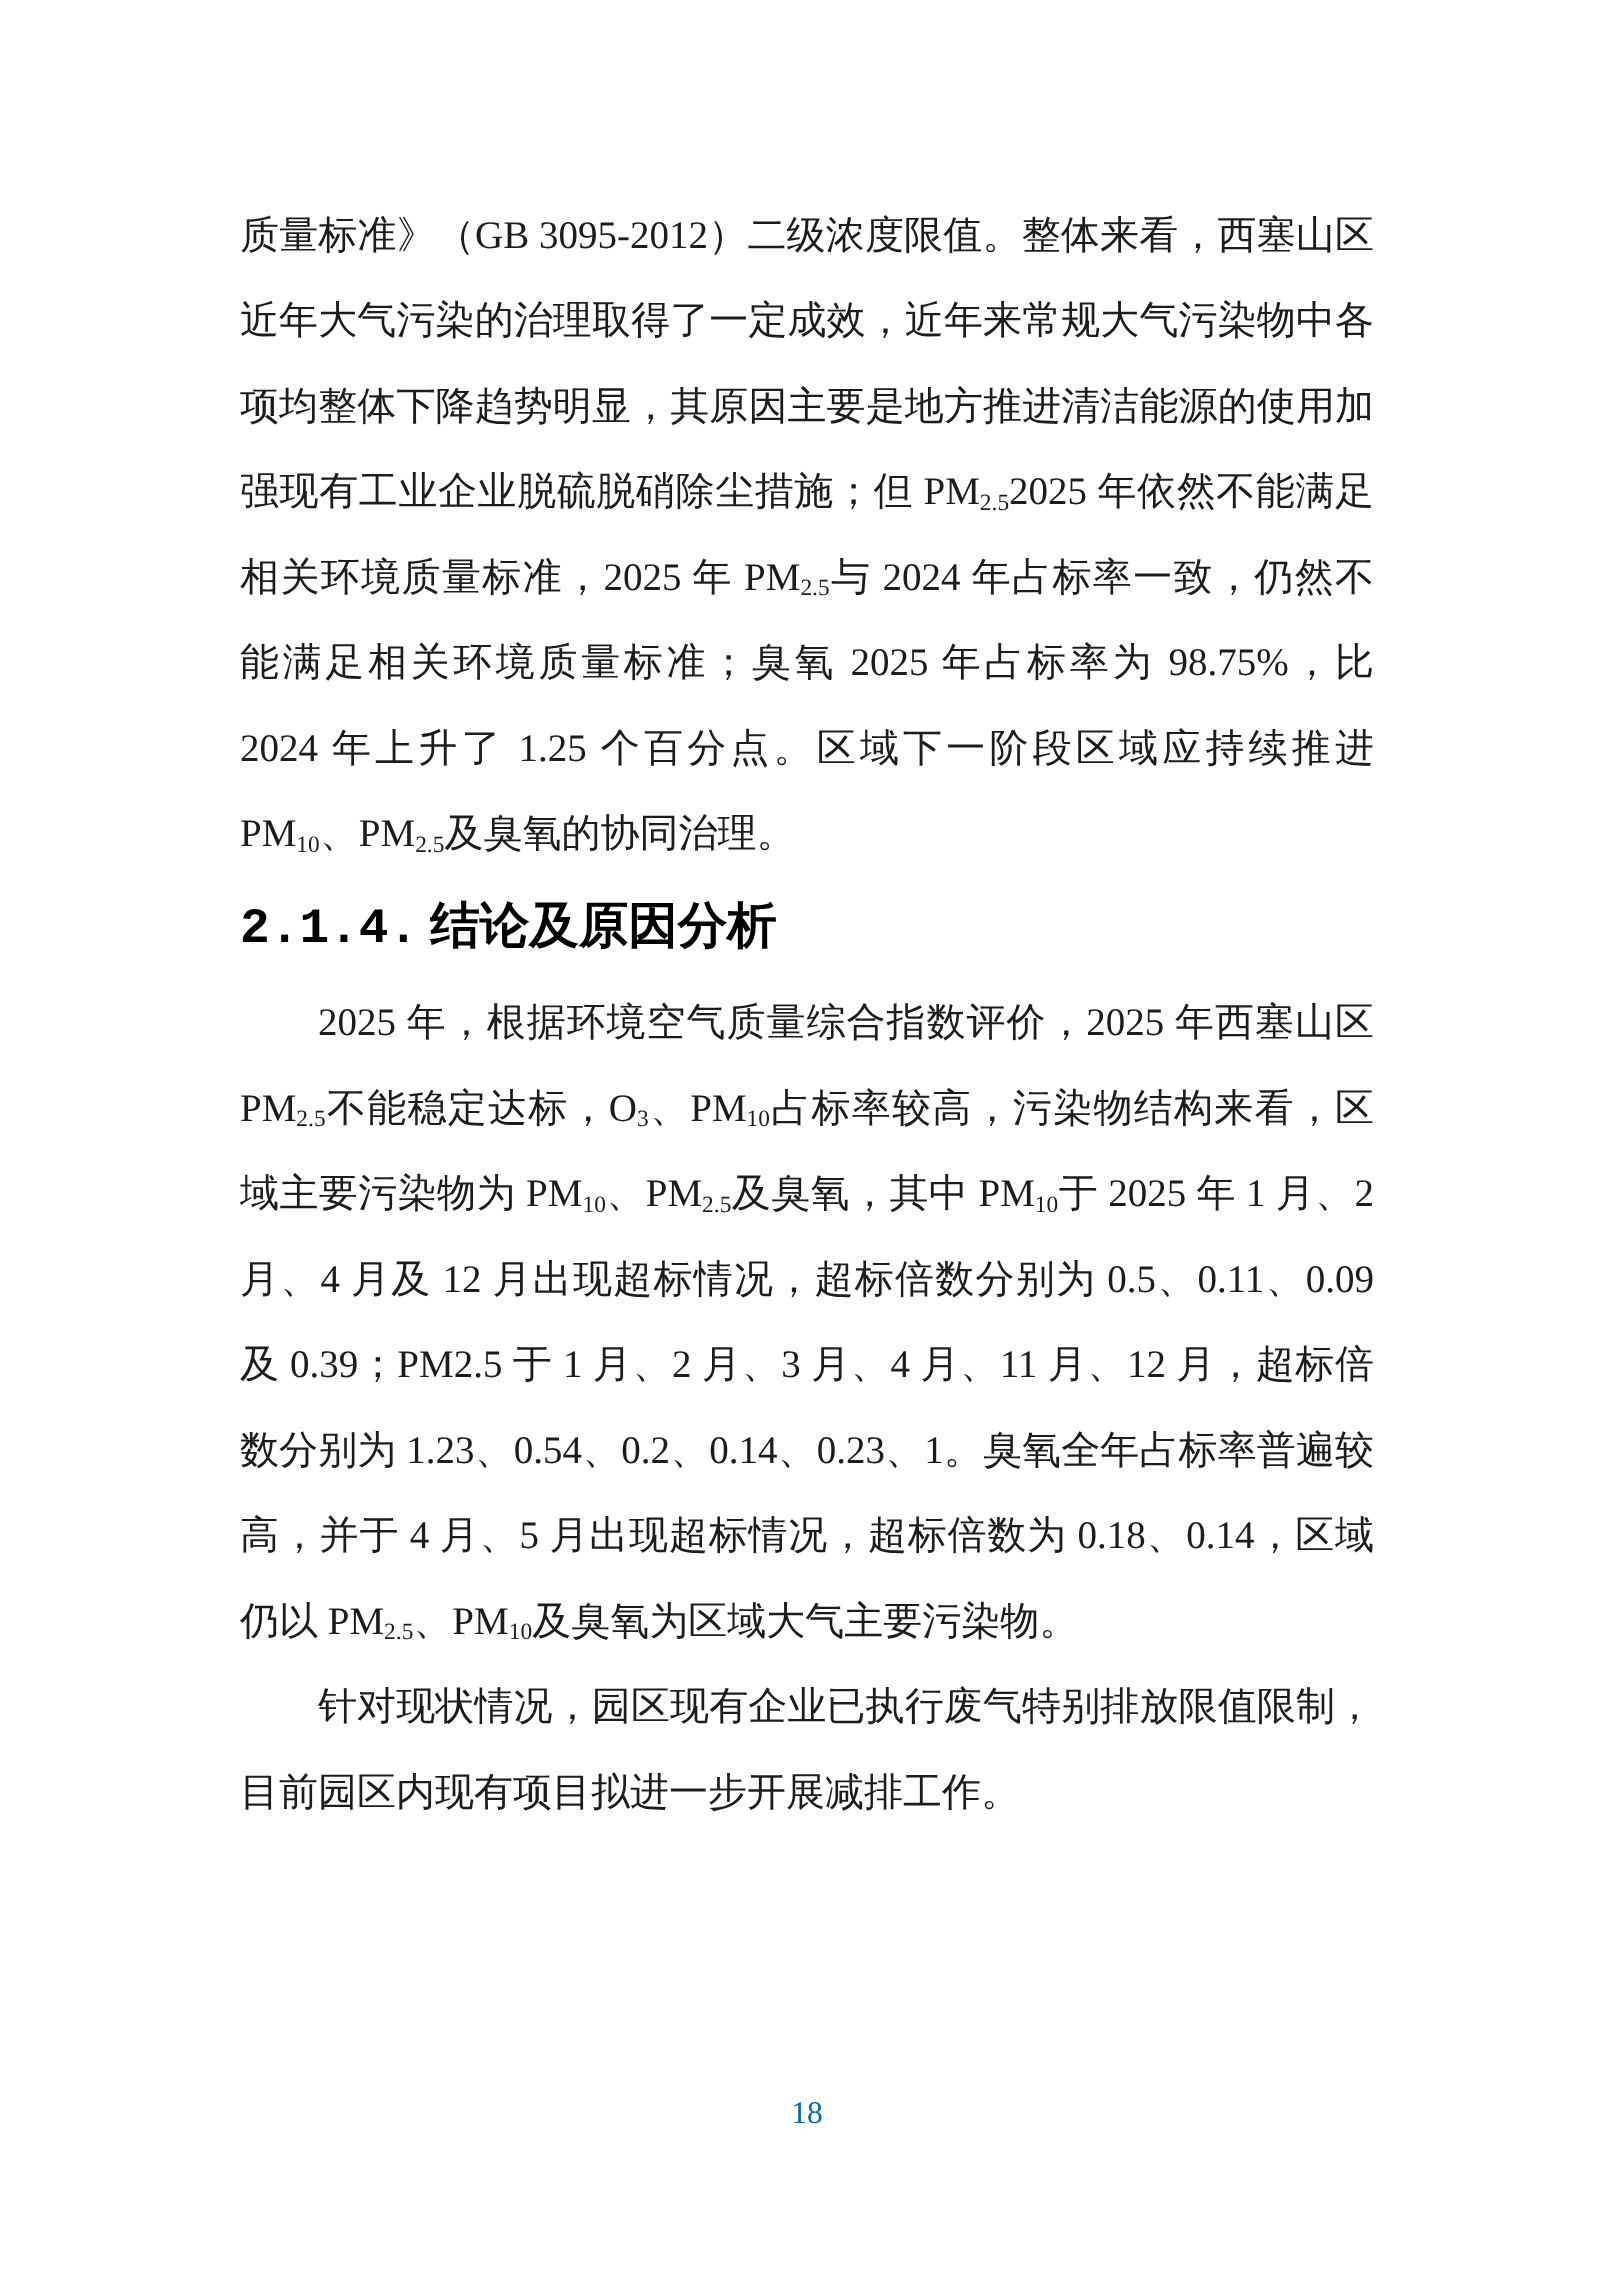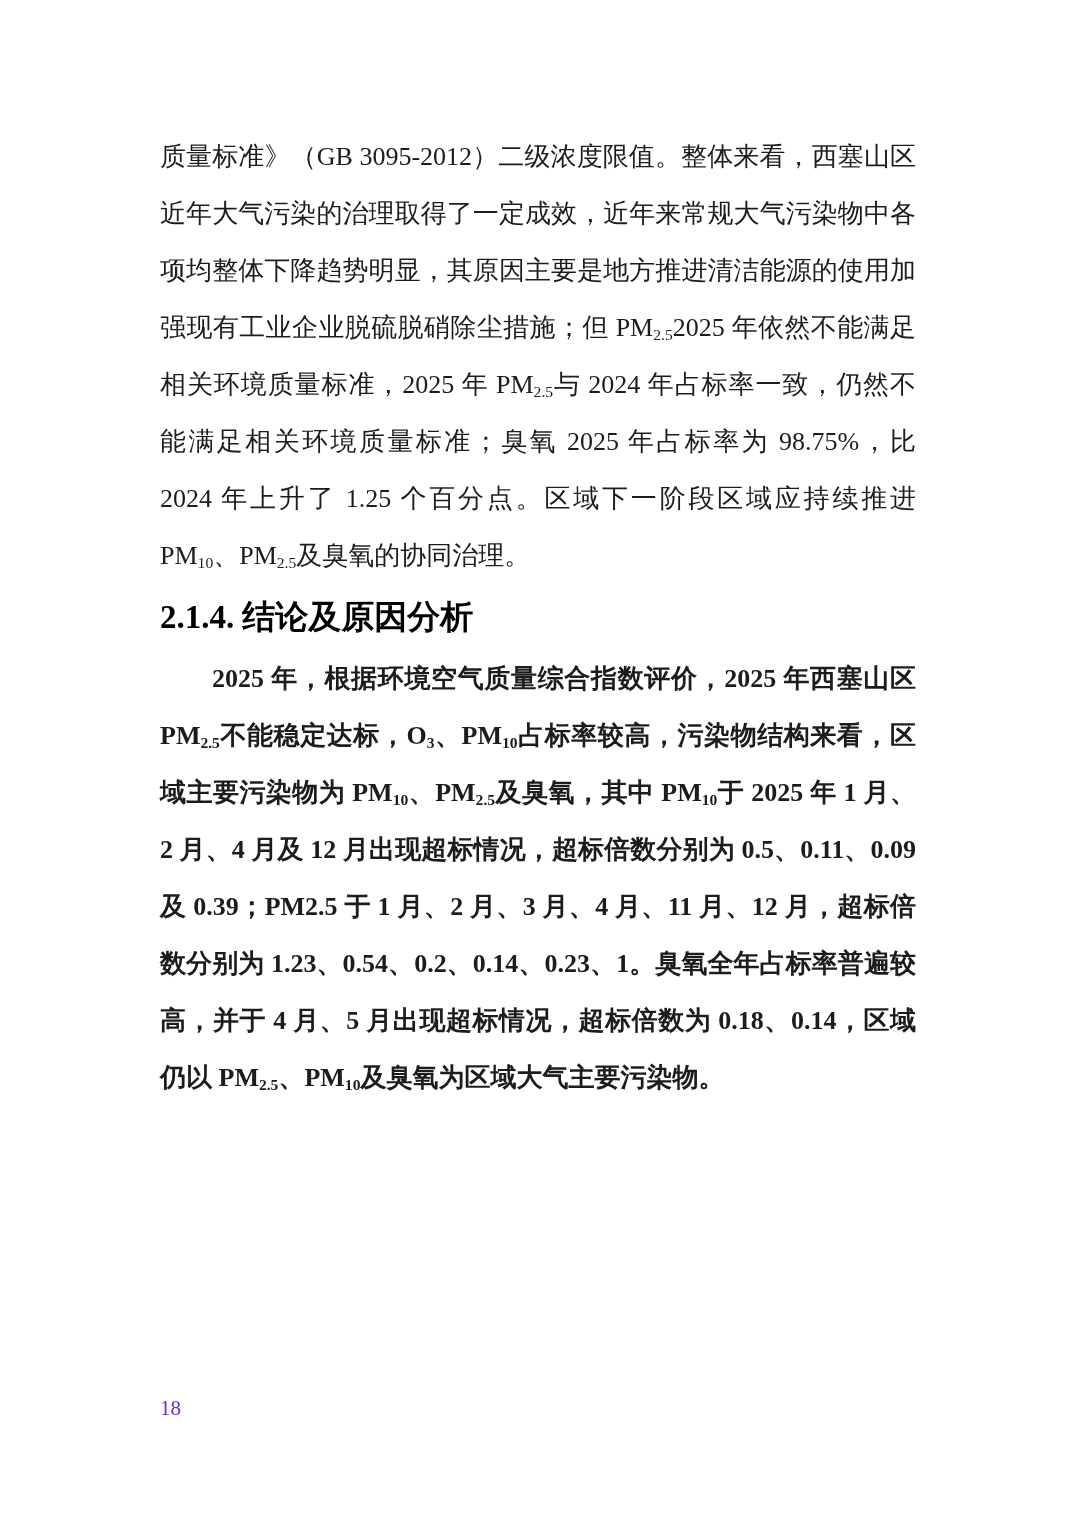--- a/index.html
+++ b/index.html
@@ -48,7 +48,7 @@
     text-align: left;
   }
   .heading-number {
-    font-family: Liberation Serif, serif;
+    font-family: Liberation Mono, monospace;
     margin-right: 8px;
   }
   .heading-title {

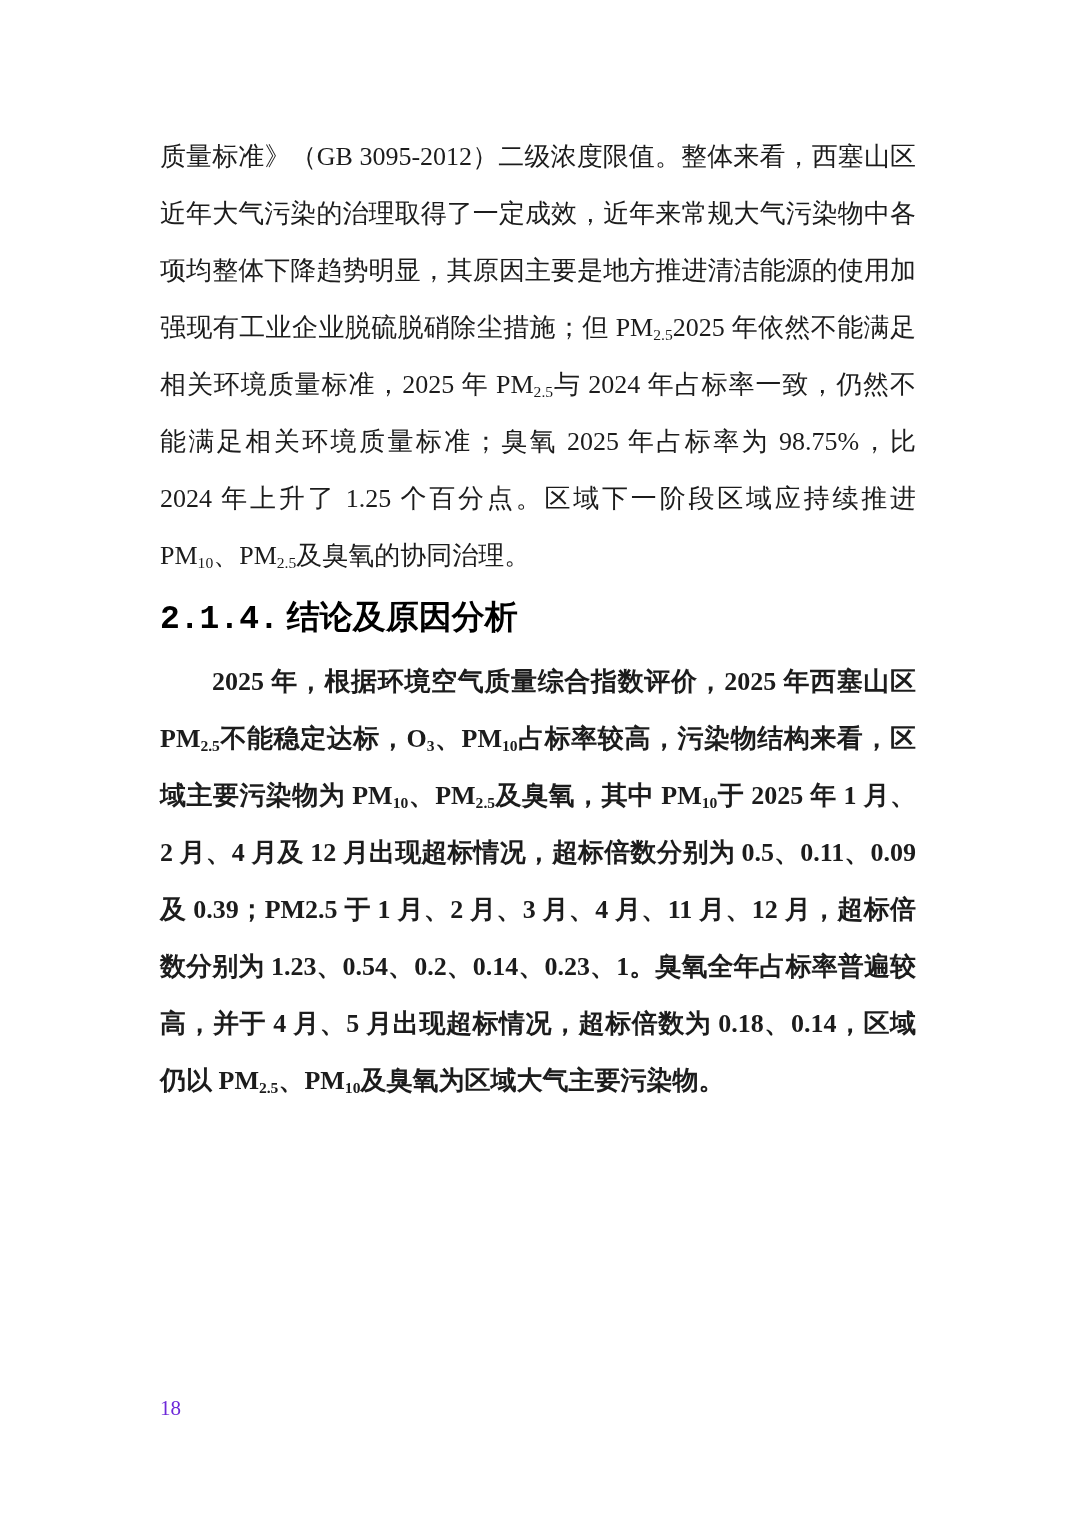--- a/index.html
+++ b/index.html
@@ -32,7 +32,7 @@
     text-align: justify;
     color: #1c1c1c;
   }
-  p.para.indent { text-indent: 2em; font-weight: bold; }
+  p.para.indent { text-indent: 2em; }
   p.para.tight { letter-spacing: -1px; }
   p.para sub {
     font-size: 0.6em;

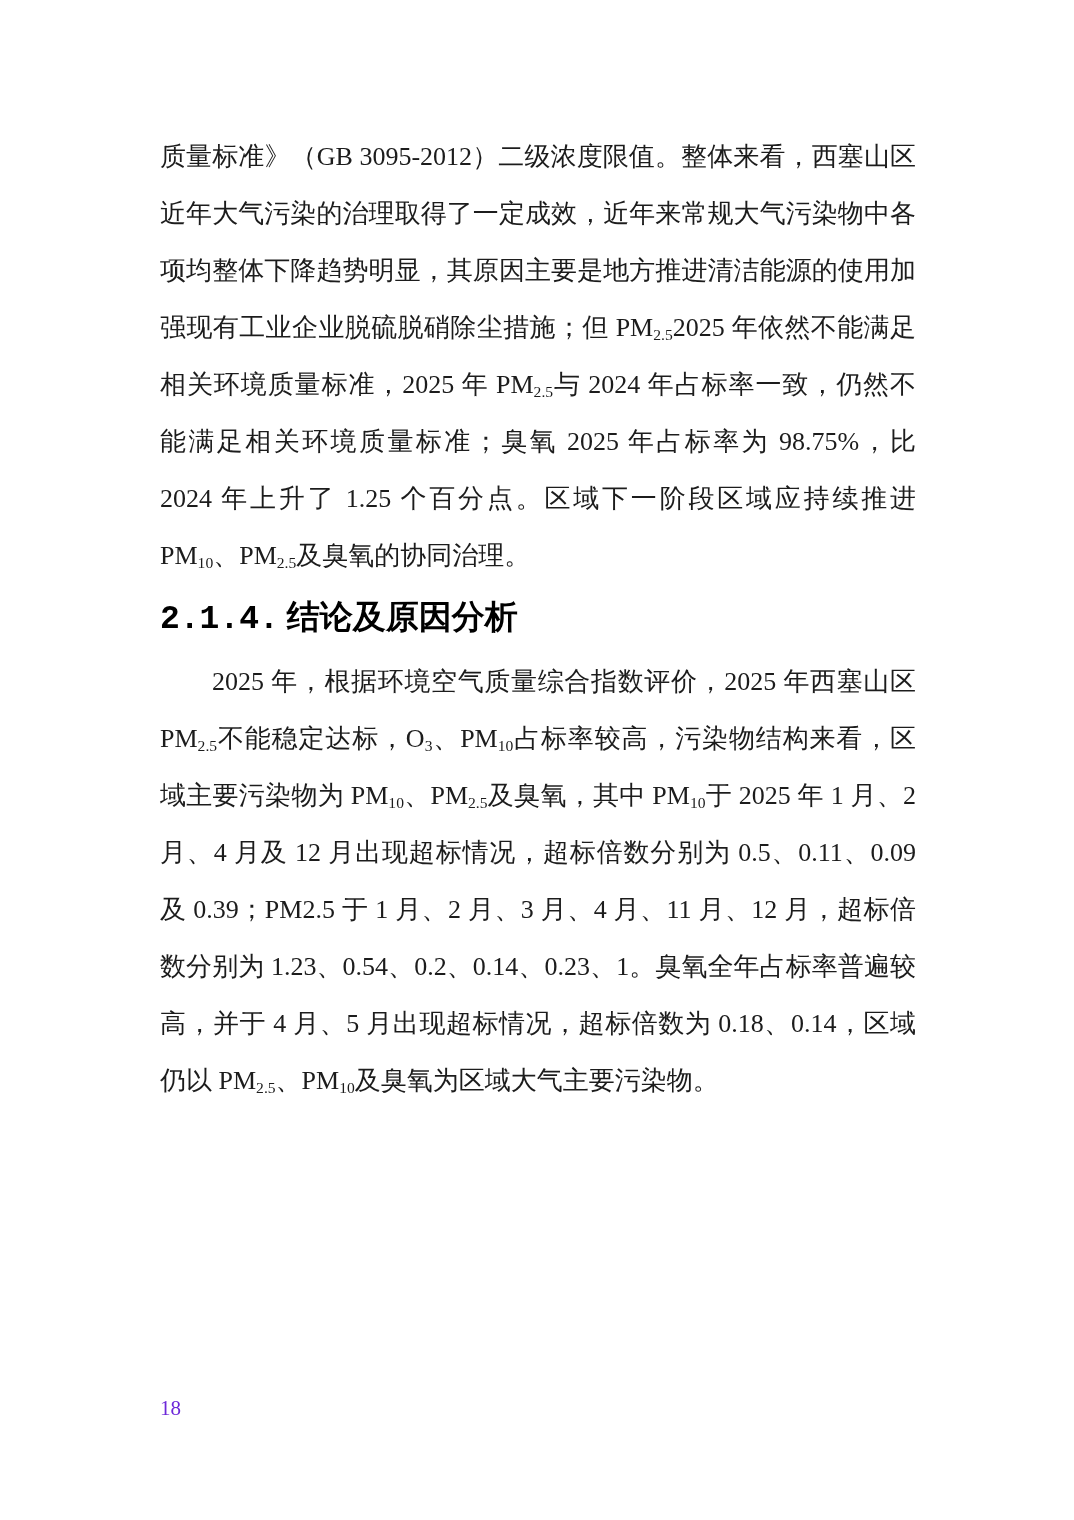--- a/index.html
+++ b/index.html
@@ -79,6 +79,7 @@
     <p class="para indent">2025 年，根据环境空气质量综合指数评价，2025 年西塞山区 PM<sub>2.5</sub>不能稳定达标，O<sub>3</sub>、PM<sub>10</sub>占标率较高，污染物结构来看，区域主要污染物为 PM<sub>10</sub>、PM<sub>2.5</sub>及臭氧，其中 PM<sub>10</sub>于 2025 年 1 月、2 月、4 月及 12 月出现超标情况，超标倍数分别为 0.5、0.11、0.09 及 0.39；PM2.5 于 1 月、2 月、3 月、4 月、11 月、12 月，超标倍数分别为 1.23、0.54、0.2、0.14、0.23、1。臭氧全年占标率普遍较高，并于 4 月、5 月出现超标情况，超标倍数为 0.18、0.14，区域仍以 PM<sub>2.5</sub>、PM<sub>10</sub>及臭氧为区域大气主要污染物。</p>
 
 
+    <p class="para indent">针对现状情况，园区现有企业已执行废气特别排放限值限制，目前园区内现有项目拟进一步开展减排工作。</p>
 
 
   </div>

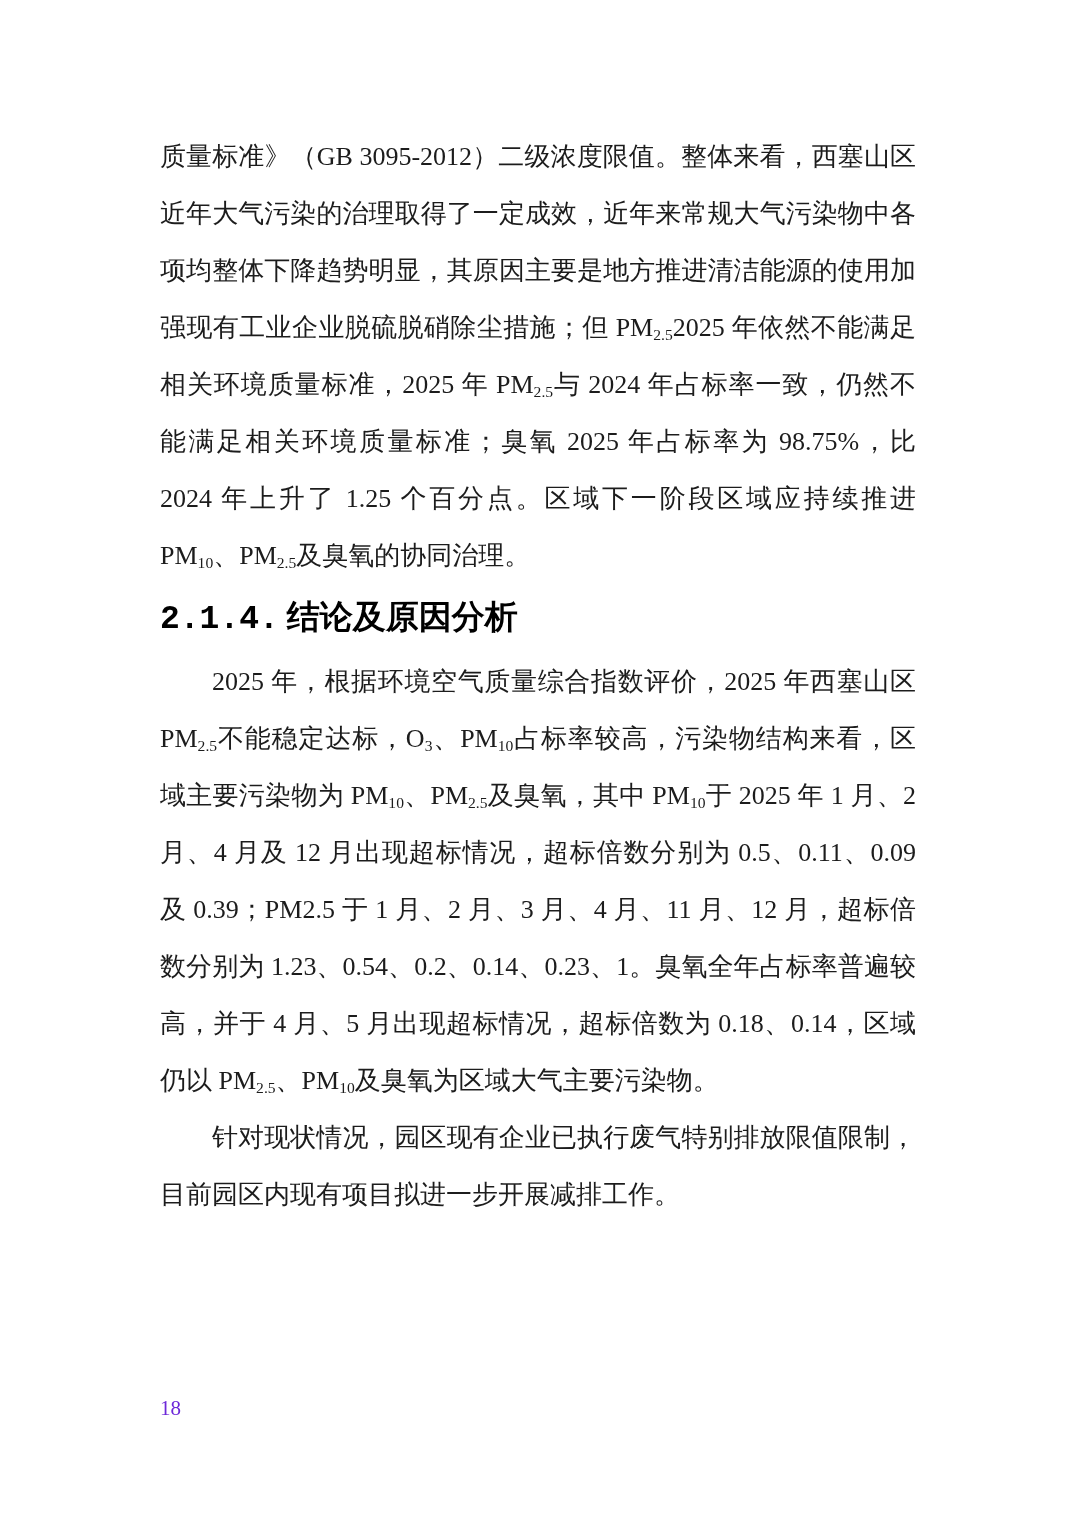--- a/index.html
+++ b/index.html
@@ -60,8 +60,9 @@
     left: 160px;
     width: 756px;
     top: 1396px;
+    text-align: center;
     font-size: 21px;
-    color: #6d28d9;
+    color: #0369a1;
   }
 </style>
 </head>

